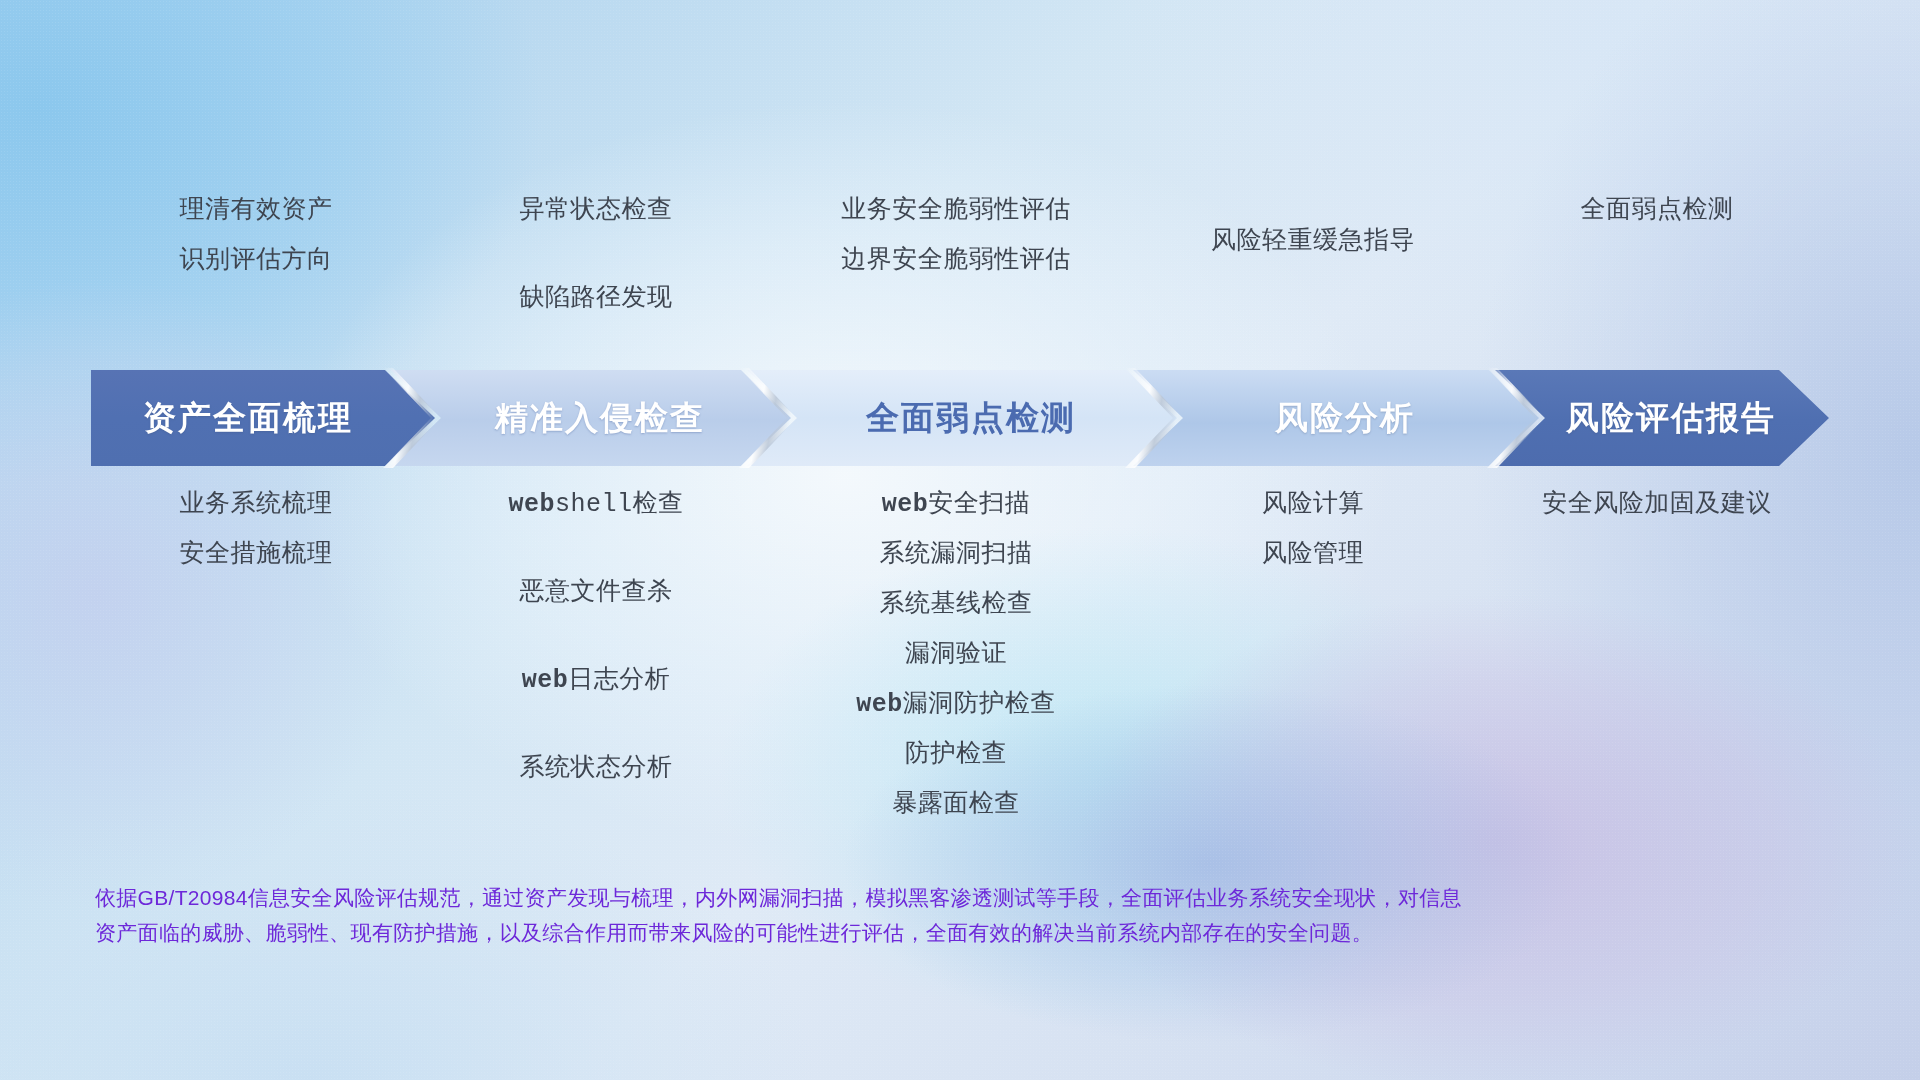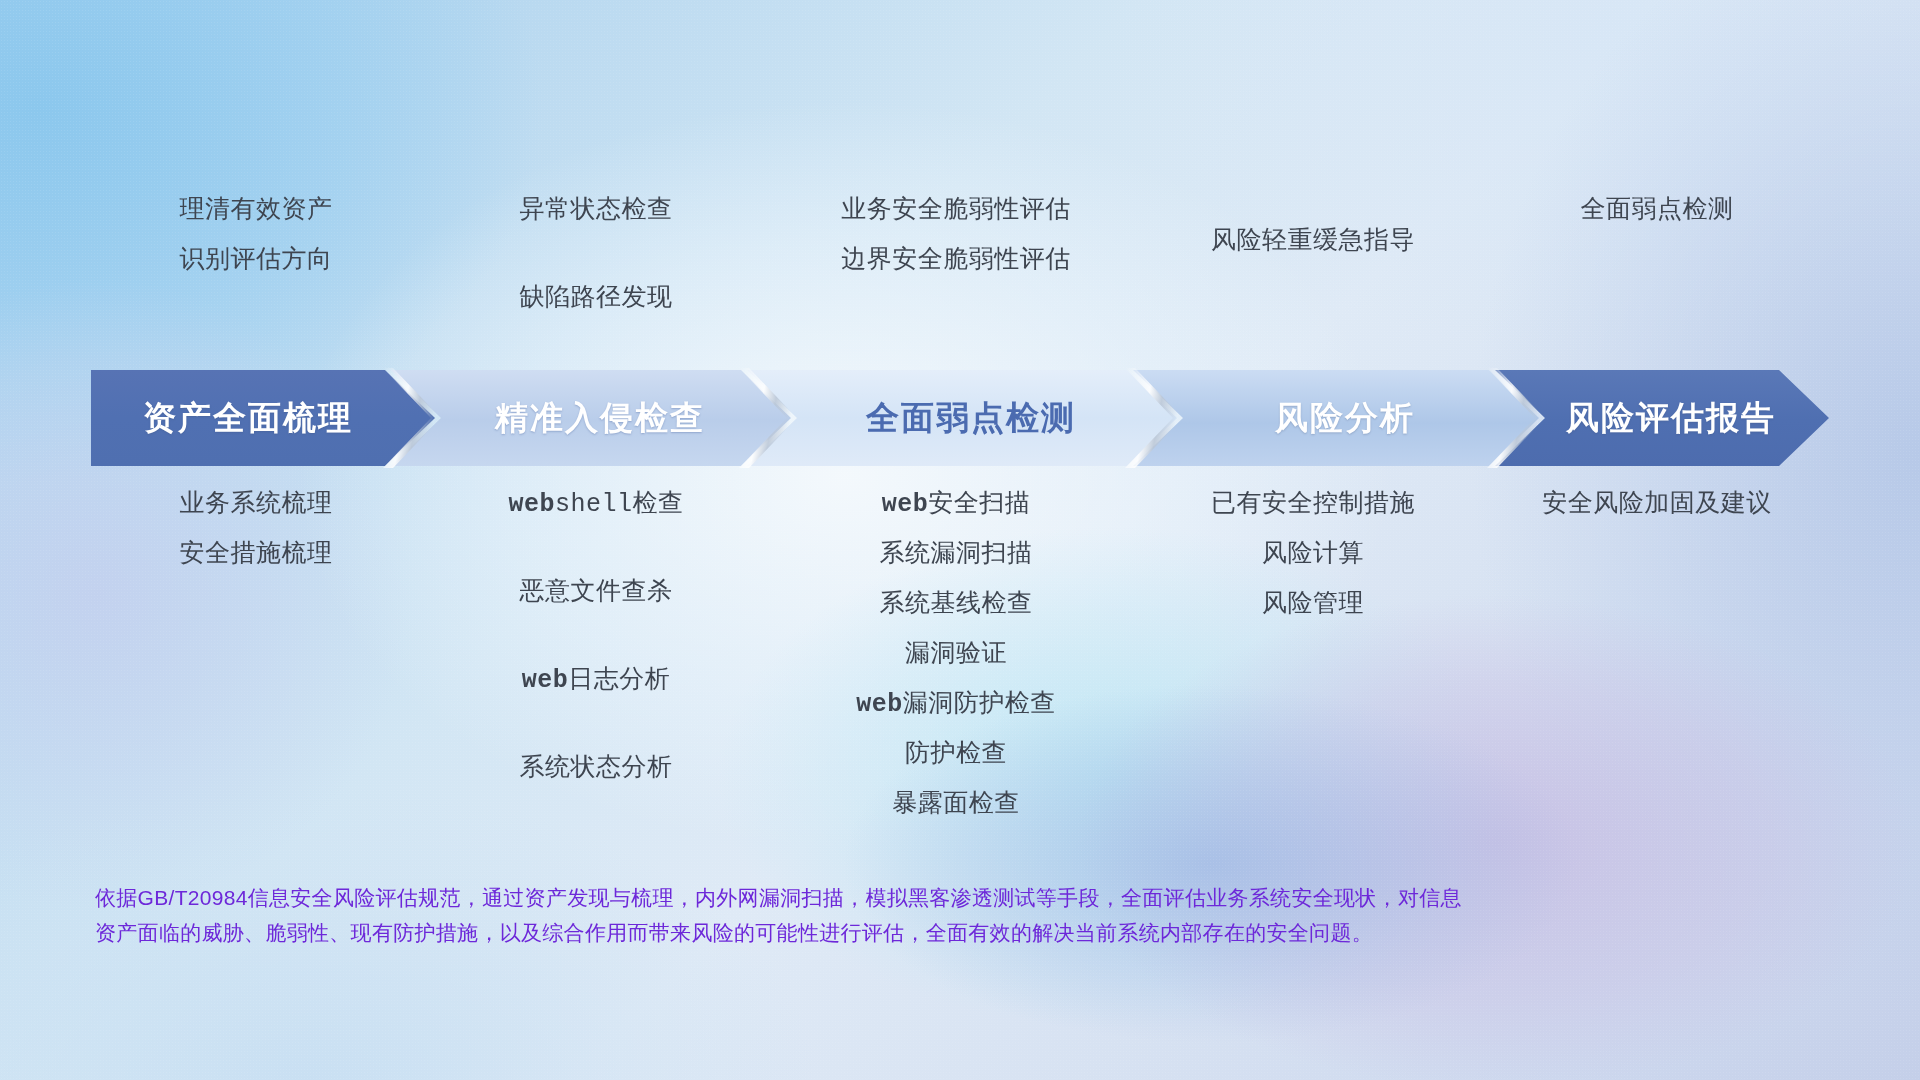--- a/index.html
+++ b/index.html
@@ -286,7 +286,6 @@
       <div class="note">暴露面检查</div>
     </div>
     <div class="col c4">
-      <div class="note">已有安全控制措施</div>
       <div class="note">风险计算</div>
       <div class="note">风险管理</div>
     </div>

